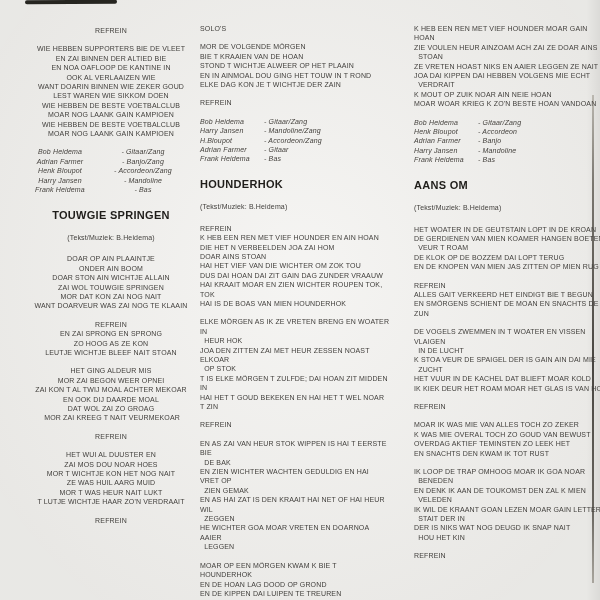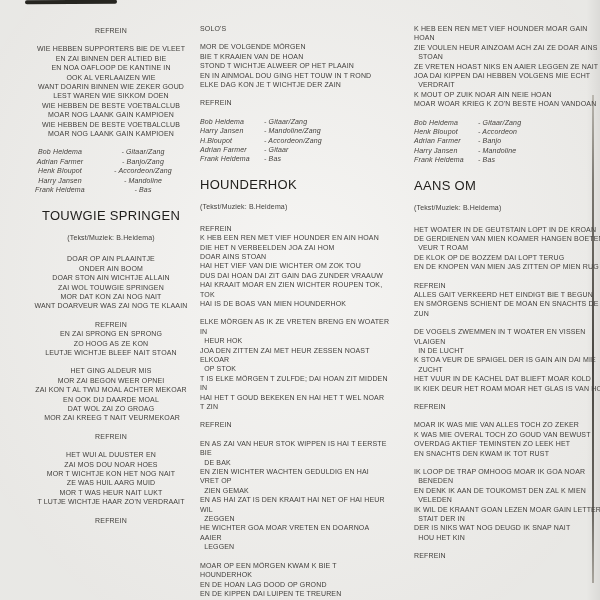--- a/index.html
+++ b/index.html
@@ -45,9 +45,9 @@
   .block { margin: 0 0 9px 0; }
   .line { white-space: pre-wrap; }
   .heading {
-    font-weight: normal;
+    font-weight: bold;
     color: #1f1d1a;
-    font-size: 13px;
+    font-size: 11px;
     letter-spacing: 0.3px;
     margin: 16px 0 13px 0;
   }

